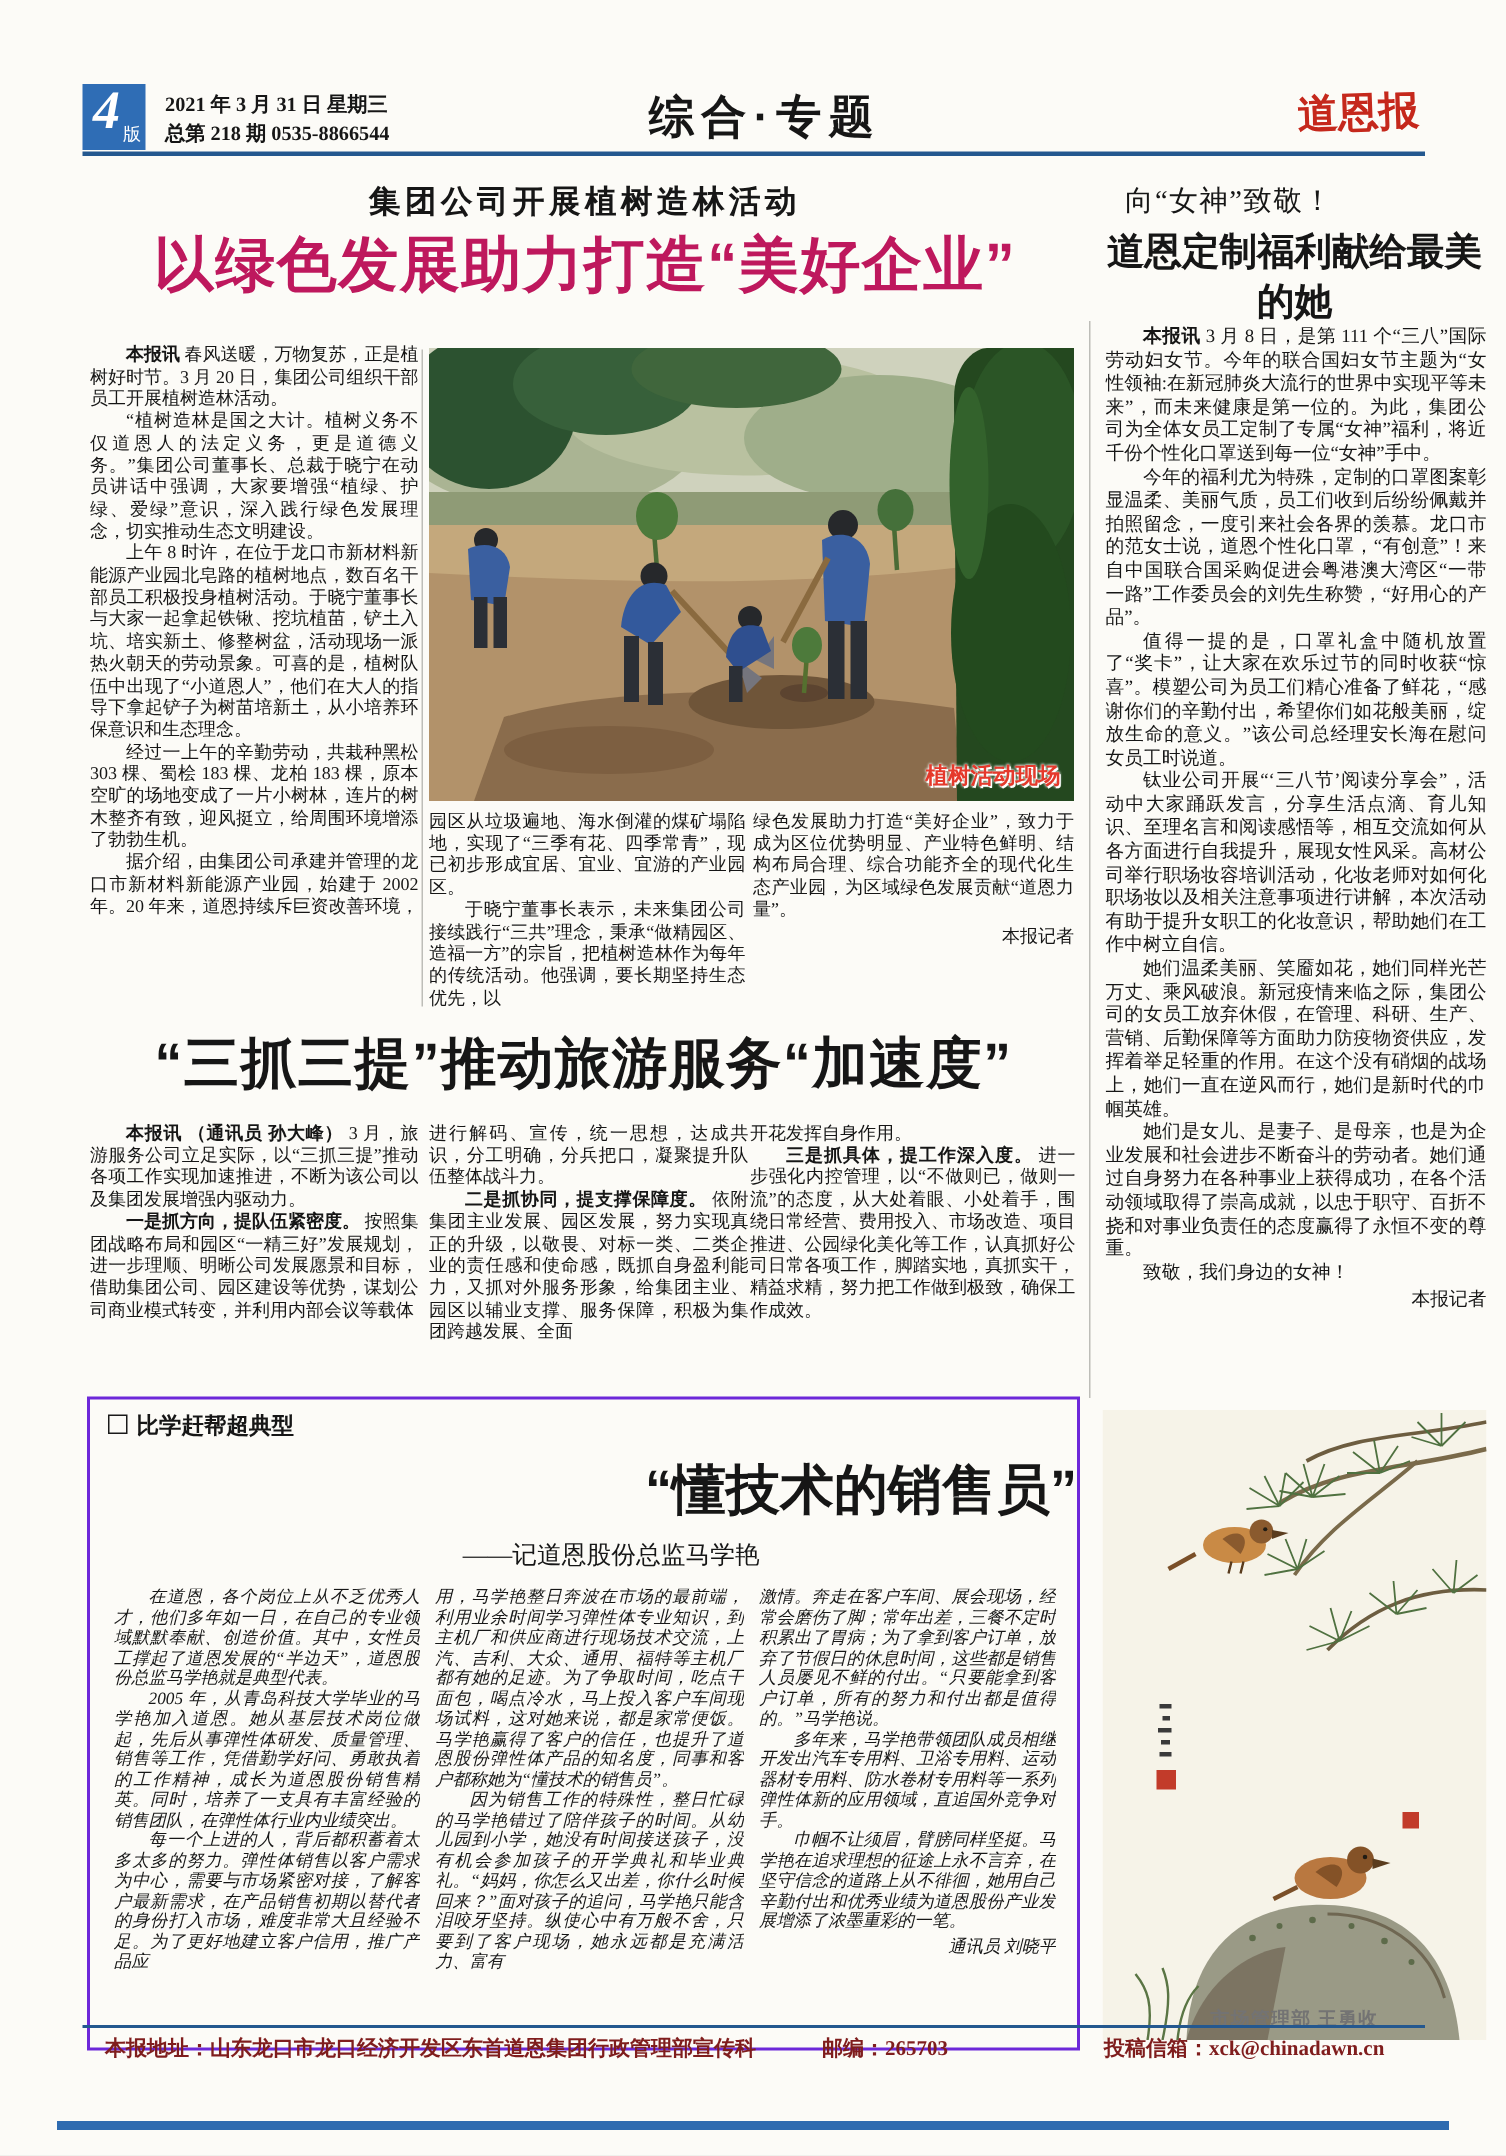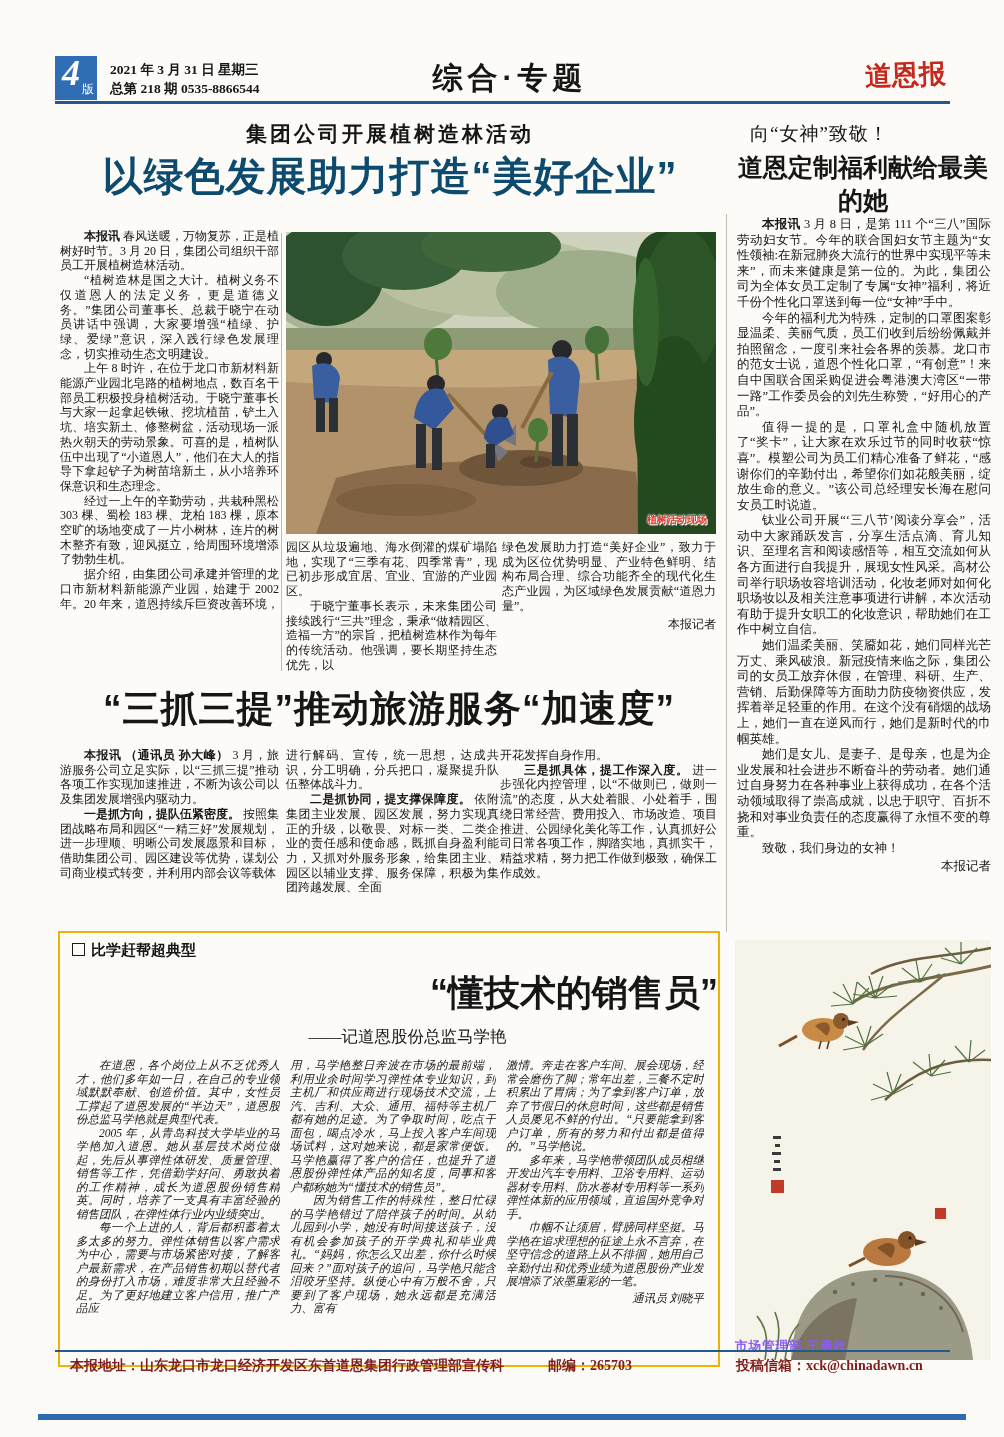--- a/index.html
+++ b/index.html
@@ -28,7 +28,7 @@
   .tree-kicker{position:absolute;left:60px;top:120px;width:660px;text-align:center;
         font-size:21px;font-weight:600;letter-spacing:3px;}
   .tree-headline{position:absolute;left:60px;top:149px;width:660px;text-align:center;
-        font-weight:900;font-size:40px;color:#0c4a6e;letter-spacing:1px;}
+        font-weight:900;font-size:40px;color:#be185d;letter-spacing:1px;}
   .tree-col1{left:60px;top:229px;width:219px;height:448px;}
   .colrule1{position:absolute;left:281px;top:233px;width:1px;height:438px;background:#bdbdb8;}
   .photo{position:absolute;left:286px;top:232px;width:430px;height:302px;}

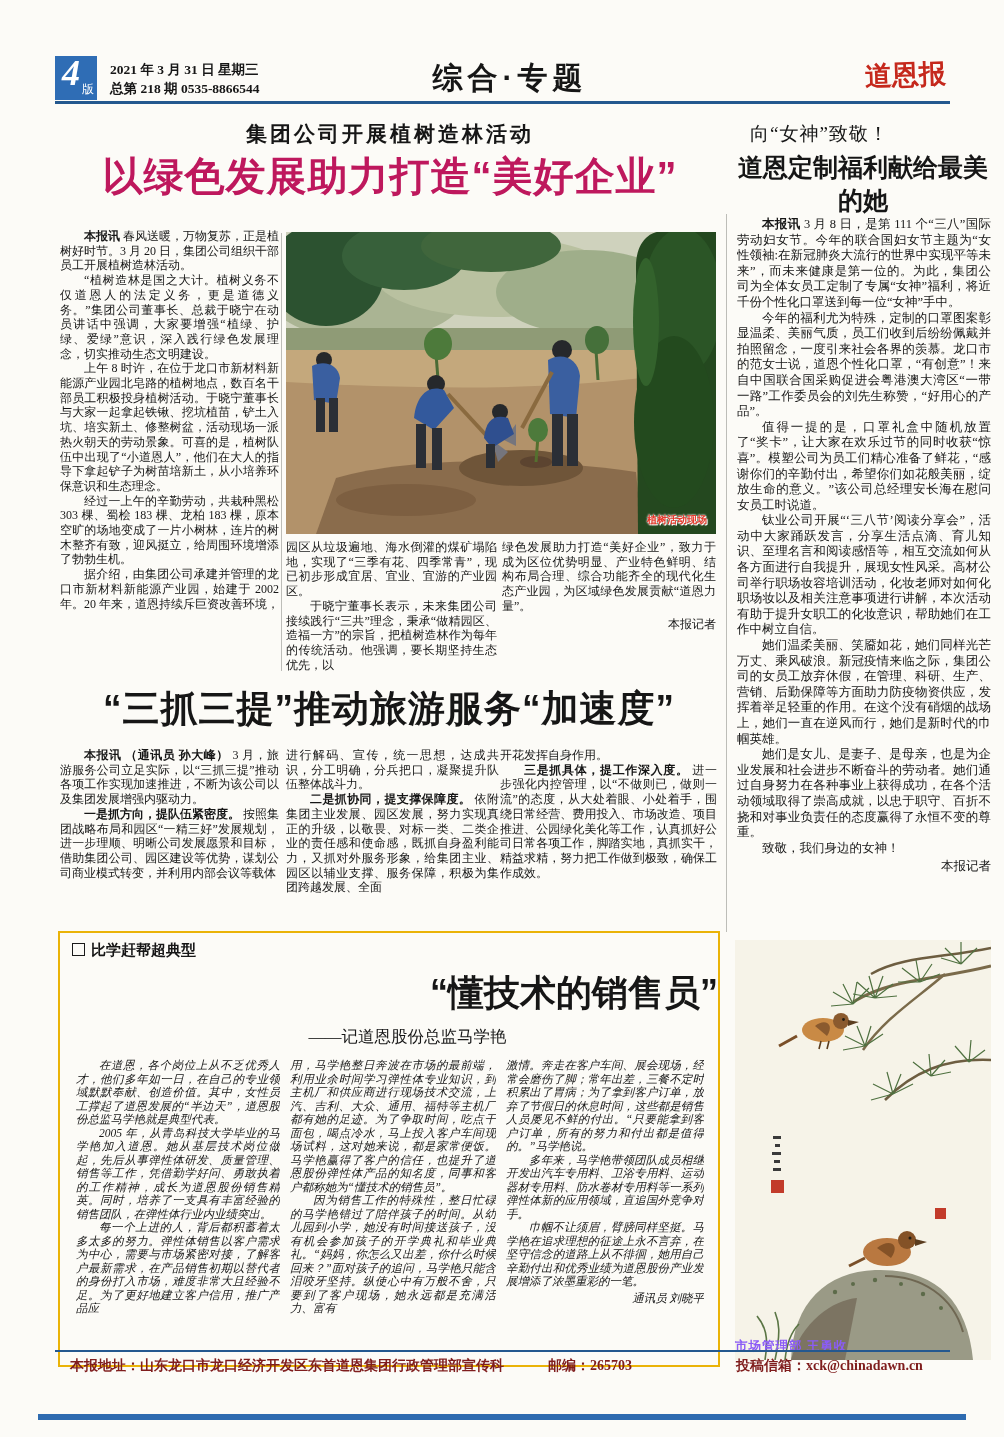--- a/index.html
+++ b/index.html
@@ -33,7 +33,7 @@
   .colrule1{position:absolute;left:281px;top:233px;width:1px;height:438px;background:#bdbdb8;}
   .photo{position:absolute;left:286px;top:232px;width:430px;height:302px;}
   .photo svg{display:block;}
-  .photo-caption{position:absolute;right:9px;bottom:7px;font-size:10px;font-weight:bold;color:#e5392b;
+  .photo-caption{position:absolute;right:9px;bottom:7px;font-size:15px;font-weight:bold;color:#e5392b;
         text-shadow:0 0 2px #fff,0 0 2px #fff,1px 1px 0 #fff;}
   .tree-col2{left:286px;top:540px;width:211px;height:133px;}
   .tree-col3{left:502px;top:540px;width:214px;height:133px;}

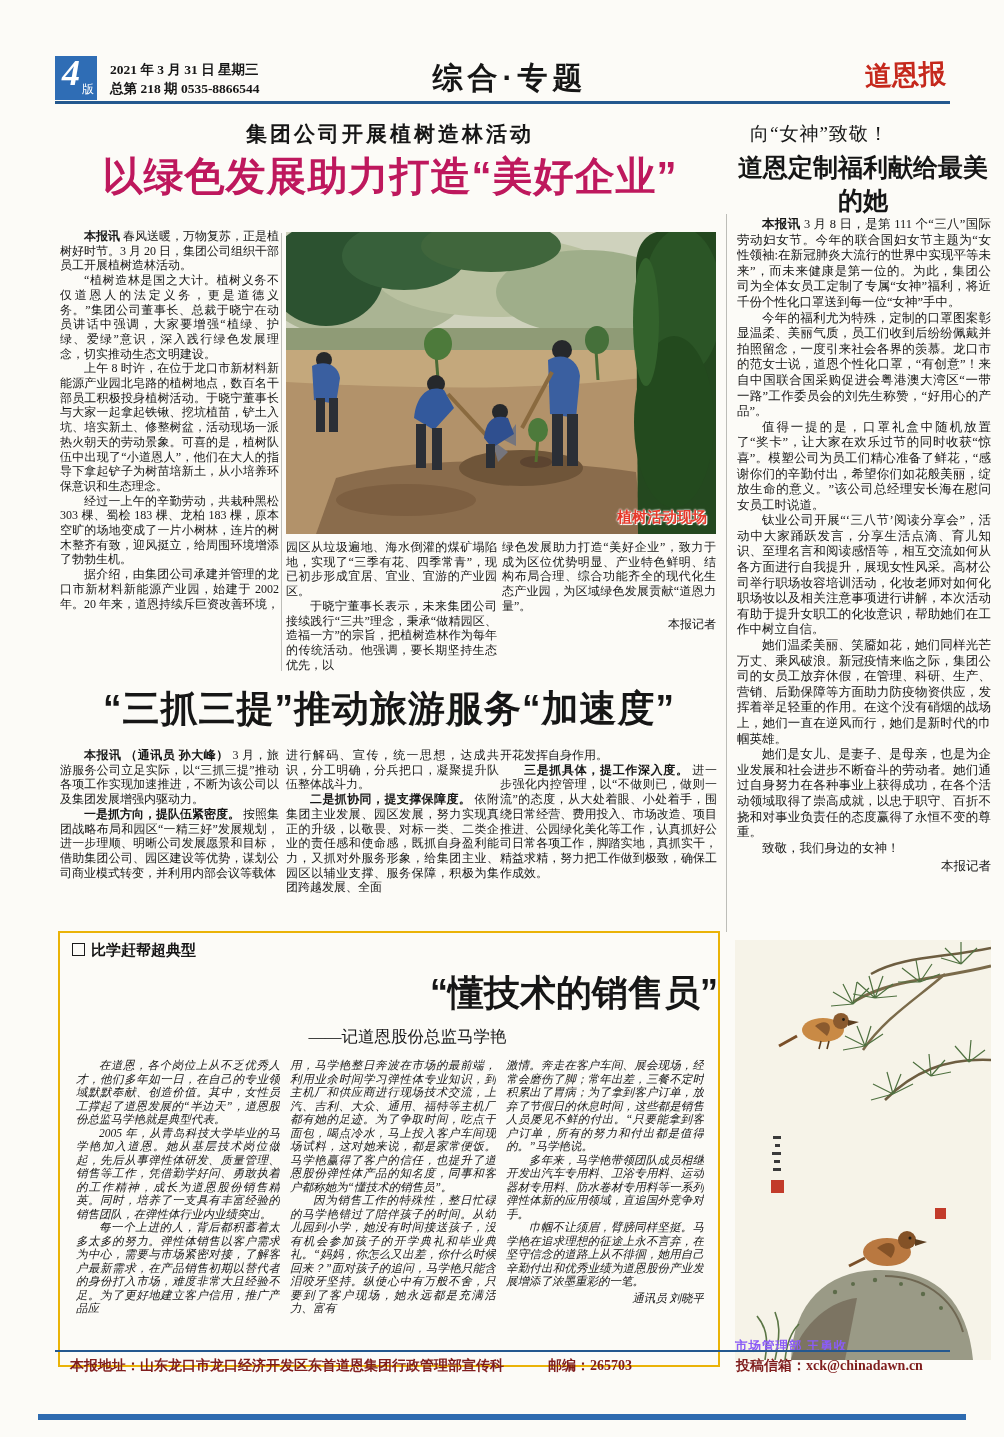--- a/index.html
+++ b/index.html
@@ -53,7 +53,7 @@
   .tourism-col3{left:500px;top:748px;width:217px;height:184px;}
 
   
-  .sales-box{position:absolute;left:58px;top:931px;width:658px;height:432px;border:2px solid #eab308;}
+  .sales-box{position:absolute;left:58px;top:931px;width:658px;height:432px;border:2px solid #6d28d9;}
   .sales-tag{position:absolute;left:12px;top:8px;font-size:15px;font-weight:bold;
         font-family:"Liberation Sans","DejaVu Sans",sans-serif;}
   .square-icon{display:inline-block;width:11px;height:11px;border:1.5px solid #1a1a1a;margin-right:6px;vertical-align:-1px;}

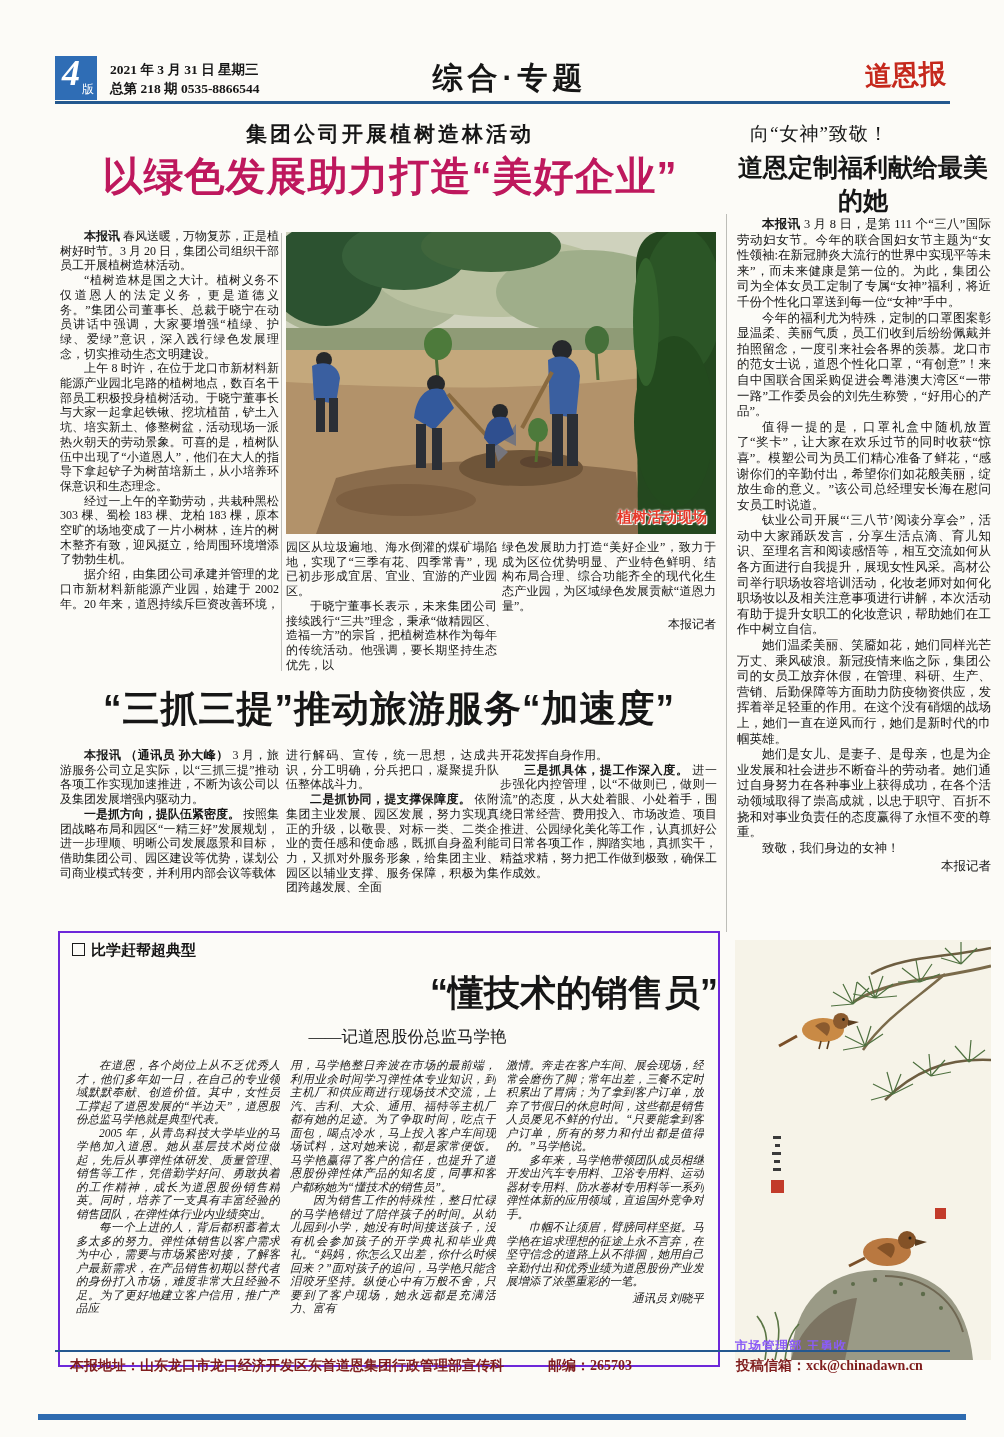--- a/index.html
+++ b/index.html
@@ -67,8 +67,8 @@
 
   
   .painting{position:absolute;left:735px;top:940px;width:256px;height:420px;}
-  .painting-caption{position:absolute;left:0;right:0;bottom:5px;font-size:12.5px;
-        color:#8b5cf6;font-weight:bold;letter-spacing:1px;}
+  .painting-caption{position:absolute;left:0;right:0;bottom:5px;text-align:center;font-size:12.5px;
+        color:#737373;font-weight:bold;letter-spacing:1px;}
 
   
   .rule-footer{position:absolute;left:55px;right:54px;top:1350px;height:2px;background:#24588f;}

